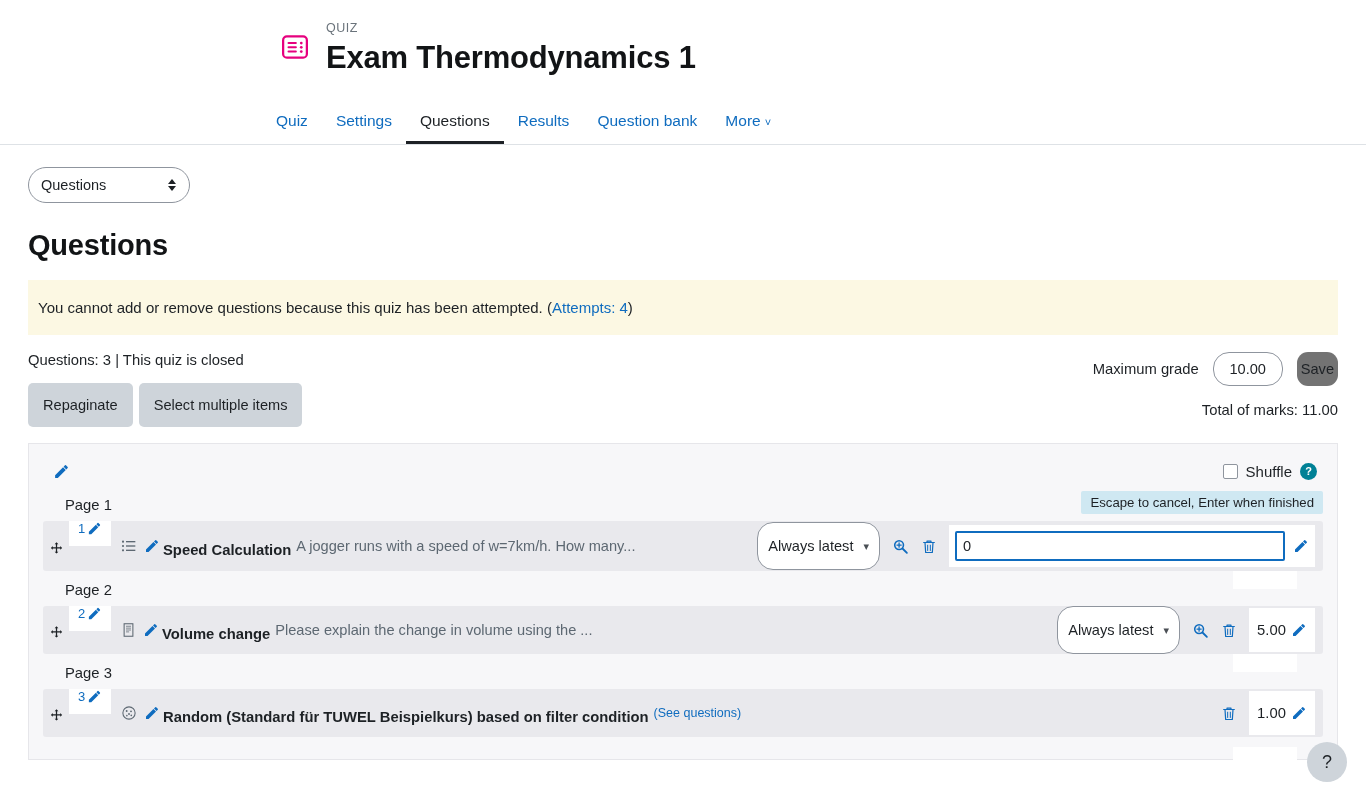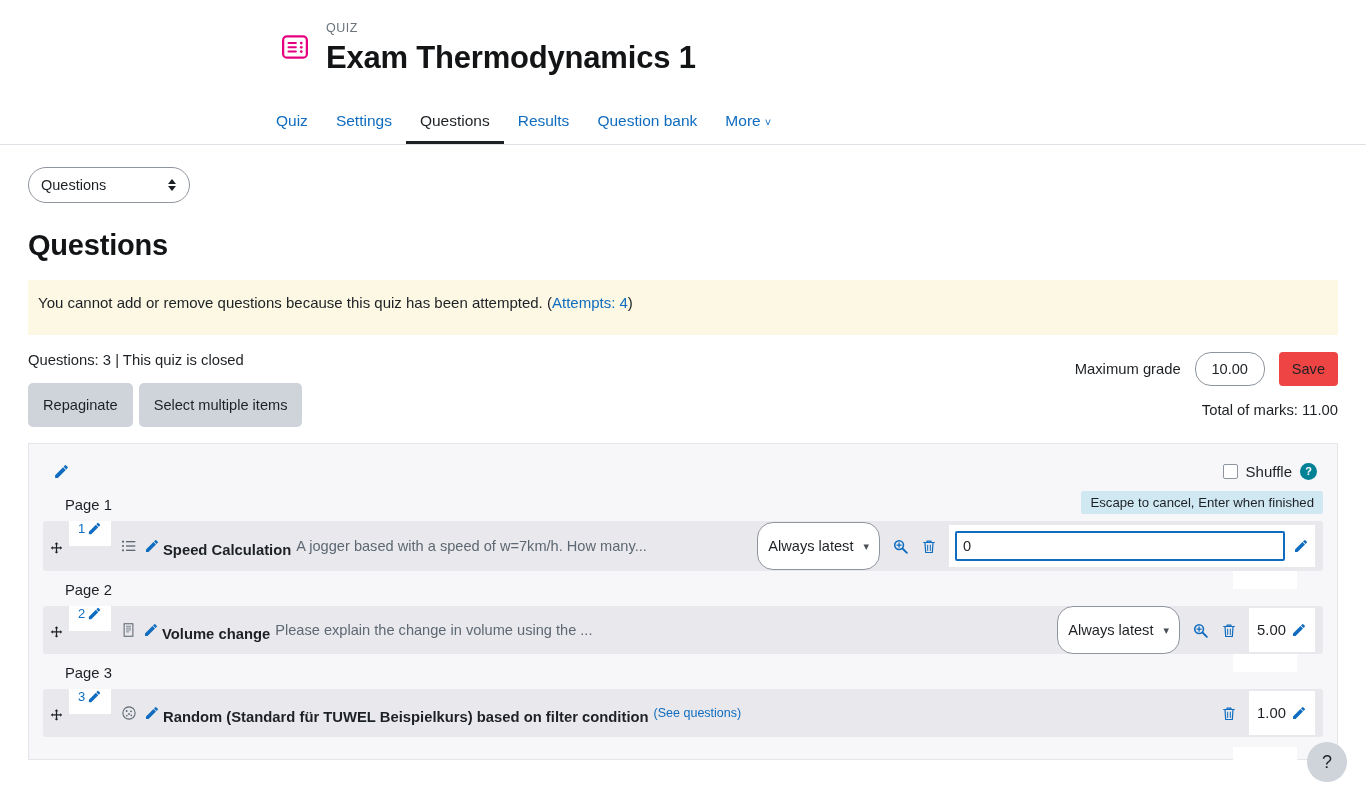--- a/index.html
+++ b/index.html
@@ -67,7 +67,7 @@
   .notice {
     margin-top: 18px; background: #fcf8e3; border: 0;
     padding: 14px 10px 14px 10px; font-size: 15px; color: #1d2125;
-    height: 55px; display: flex; align-items: flex-start;
+    height: 55px; display: flex; align-items: center;
   }
   .notice a { color: #0f6cbf; text-decoration: none; }
 

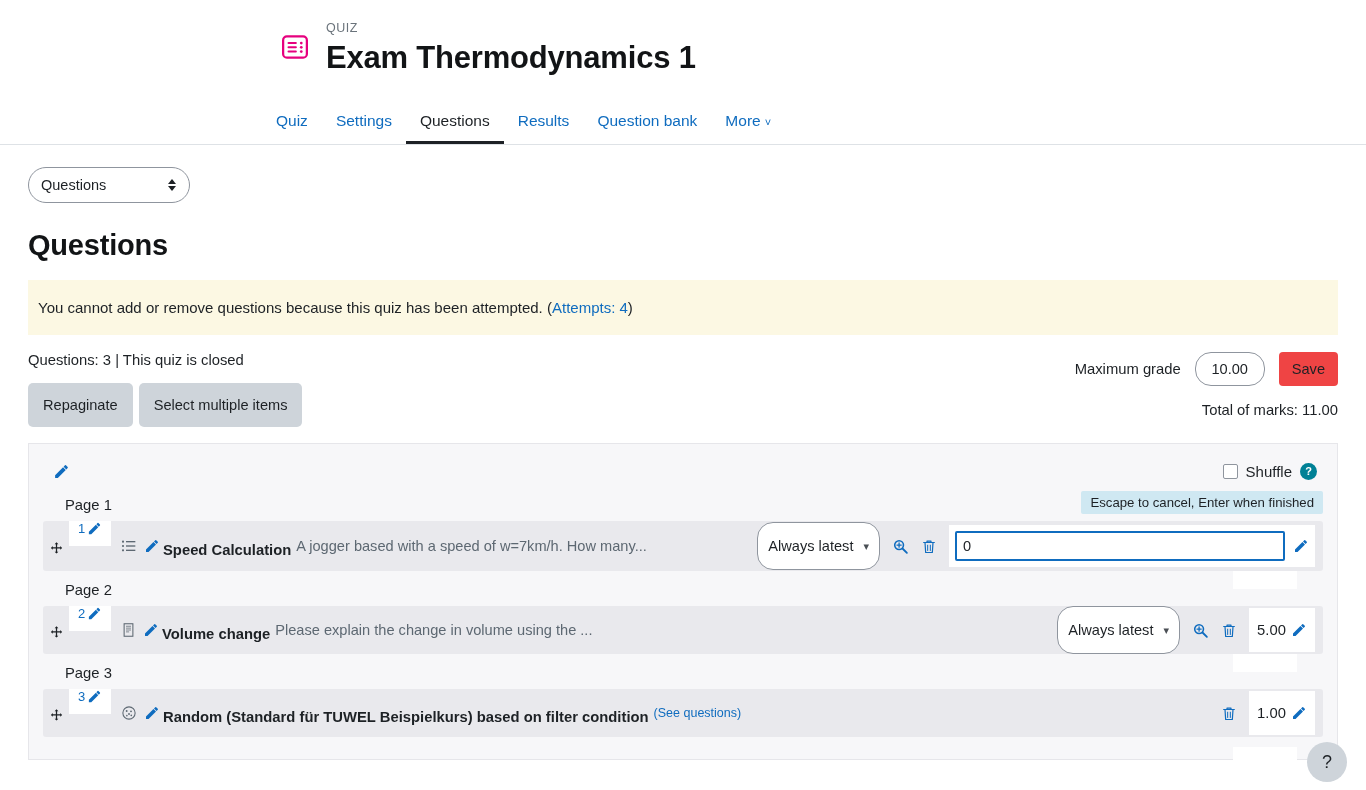--- a/index.html
+++ b/index.html
@@ -92,8 +92,8 @@
     background: #fff;
   }
   .save-btn {
-    background: #ef4444; border: 0; border-radius: 4px; height: 34px;
-    padding: 0 13px; font-size: 14.6px; color: #1d2125; cursor: pointer;
+    background: #737373; border: 0; border-radius: 11px; height: 34px;
+    padding: 0 4px; font-size: 14.6px; color: #1d2125; cursor: pointer;
     font-family: inherit;
   }
   .total-marks { text-align: right; font-size: 14.8px; margin-top: 16px; }

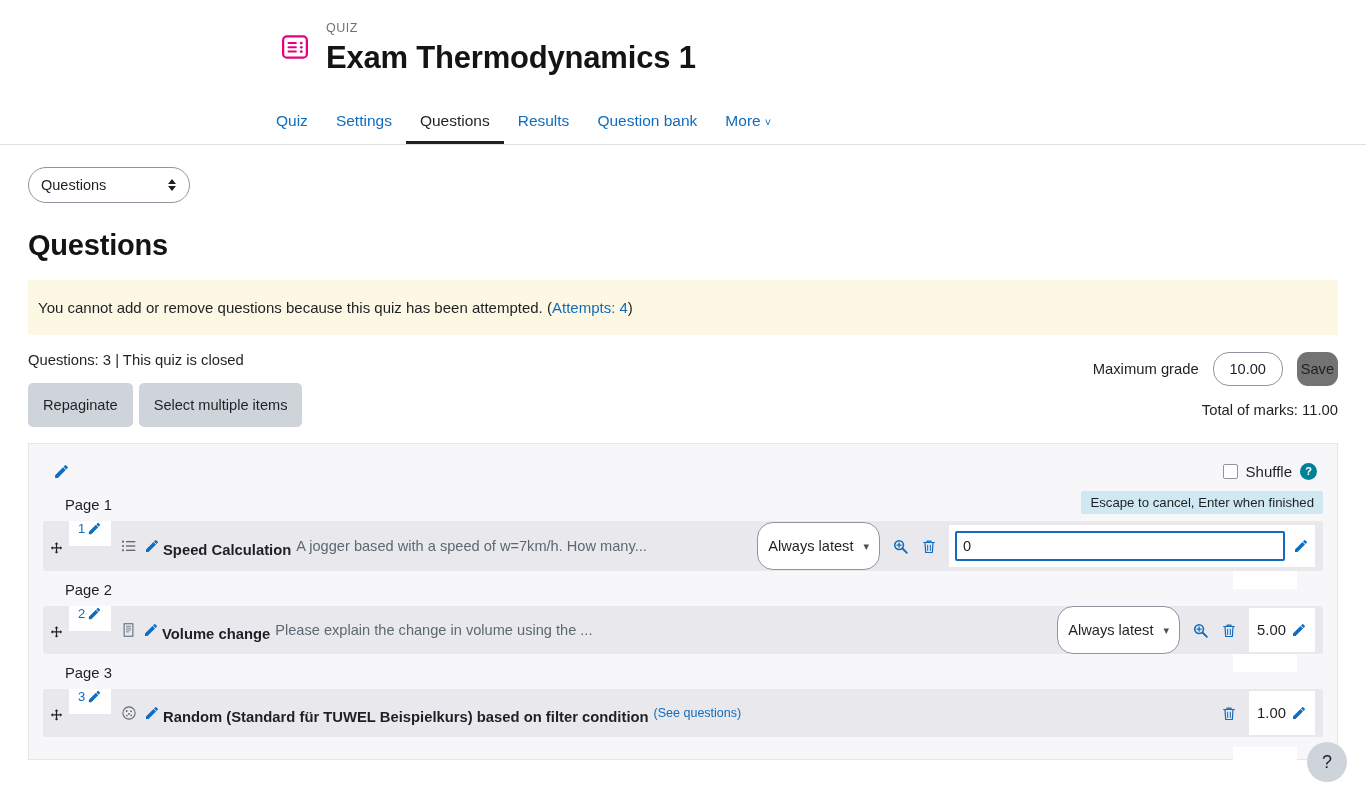--- a/index.html
+++ b/index.html
@@ -302,7 +302,7 @@
               </svg>
           </span>
           <span class="qname">Speed Calculation</span>
-          <span class="qdesc">A jogger based with a speed of w=7km/h. How many...</span>
+          <span class="qdesc">A jogger runs with a speed of w=7km/h. How many...</span>
         </div>
         <div class="qright">
           <div class="version-select">

